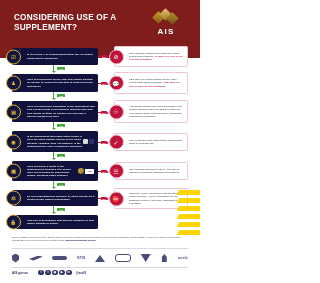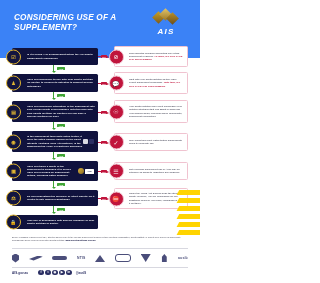--- a/index.html
+++ b/index.html
@@ -12,7 +12,7 @@
   .page{position:relative;width:200px;height:283px;background:#fff;}
 
   
-  .header{position:absolute;left:0;top:0;width:200px;height:58px;background:#3b82f6;font-style:italic;}
+  .header{position:absolute;left:0;top:0;width:200px;height:58px;background:#7f1d1d;}
   .header-title{
     position:absolute;left:14px;top:13px;width:110px;
     color:#ffffff;font-weight:bold;font-size:8.2px;line-height:9.6px;

